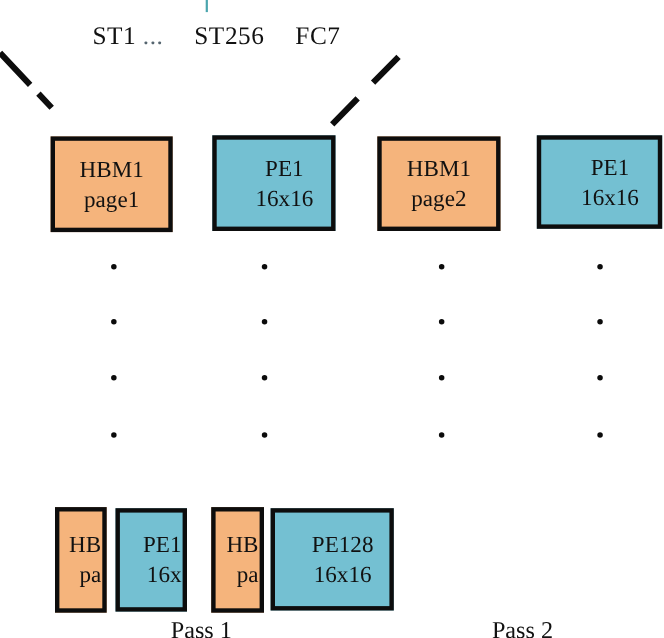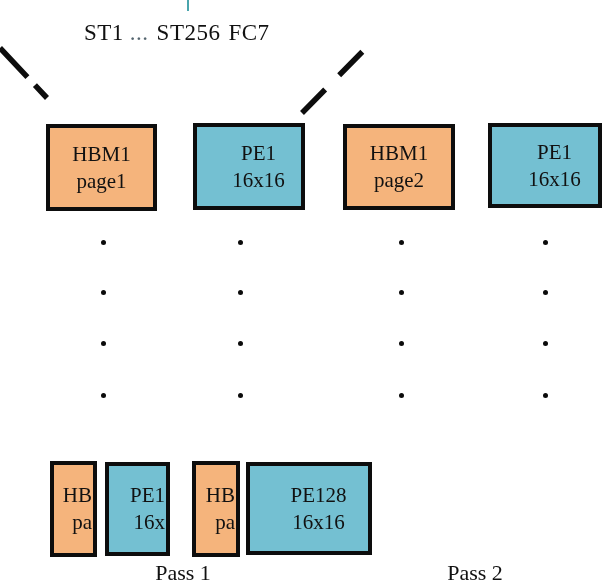--- a/index.html
+++ b/index.html
@@ -10,7 +10,7 @@
   .tick{position:absolute;left:187px;top:0;width:2px;height:11px;background:var(--tick,#4aa5ad);}
   .hdr{position:absolute;left:84px;top:20px;font-size:23px;white-space:nowrap;letter-spacing:0.5px;}
   .hdr .gap-sm{margin-left:6px;}
-  .hdr .gap-md{margin-left:8px;}
+  .hdr .gap-md{margin-left:28px;}
   .hdr .ellip{color:#55656f;}
   svg.connectors{position:absolute;left:0;top:0;pointer-events:none;}
   .box{

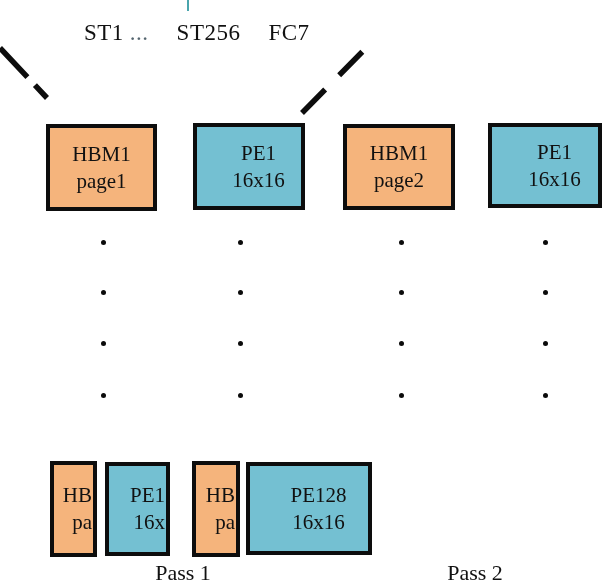--- a/index.html
+++ b/index.html
@@ -86,7 +86,7 @@
     <span>HB</span>
     <span>pa</span>
   </div>
-  <div class="box pe" style="left:246px;top:462px;width:126px;height:93px;">
+  <div class="box pe" style="left:246px;top:462px;width:112px;height:93px;">
     <span>PE128</span>
     <span>16x16</span>
   </div>

